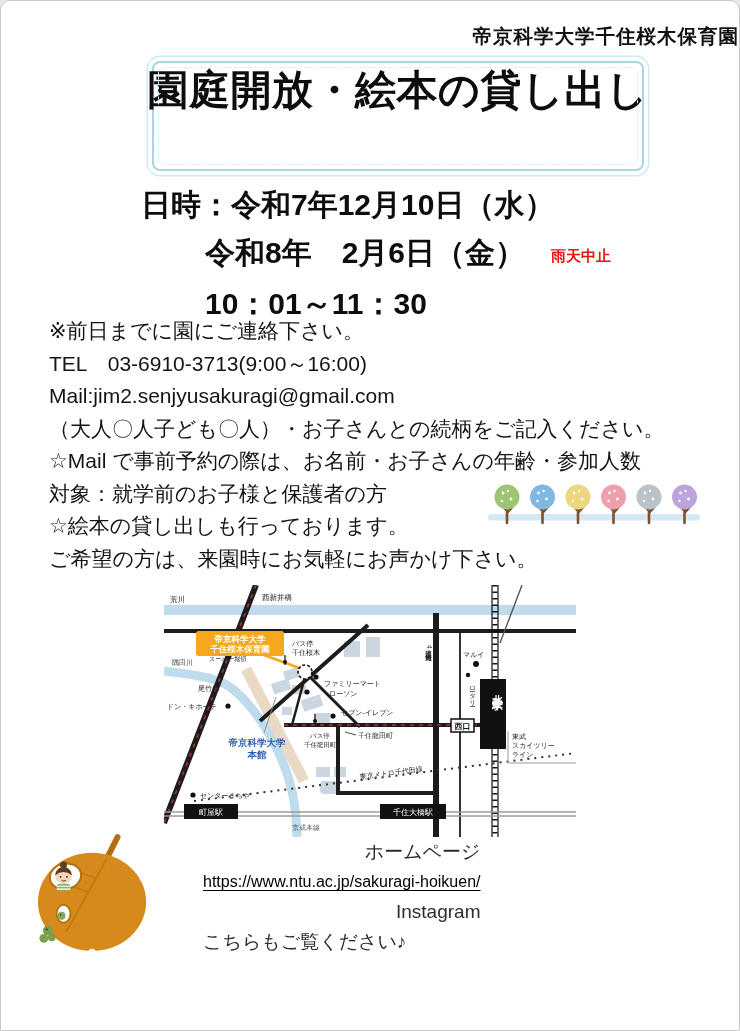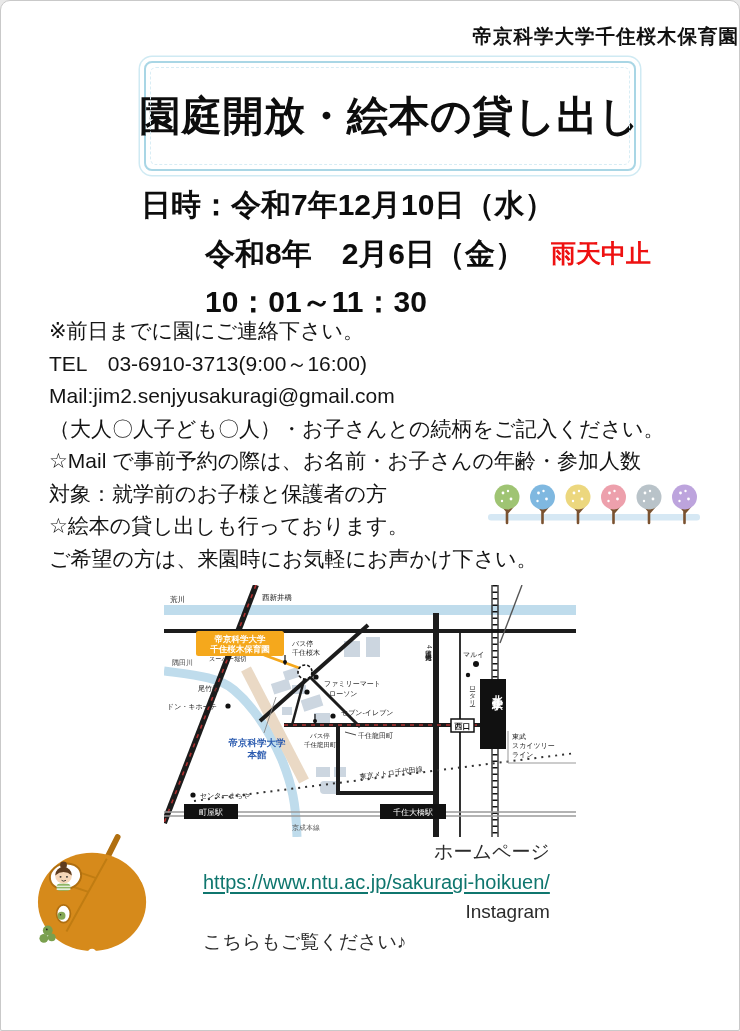--- a/index.html
+++ b/index.html
@@ -15,10 +15,10 @@
     font-size:19.5px;font-weight:bold;letter-spacing:1px;color:#111;
   }
   .title-frame{
-    position:absolute;left:143px;top:60px;width:492px;height:110px;
+    position:absolute;left:151px;top:60px;width:492px;height:110px;
     border:2.5px solid #a9d6e5;border-radius:8px;
     box-shadow:0 0 0 4px #ffffff, 0 0 0 5.5px #cfeaf3;
-    display:flex;align-items:center;justify-content:center;
+    display:flex;align-items:flex-start;justify-content:center;
   }
   .title-frame::before{
     content:"";position:absolute;inset:4px;border:1.5px dashed #d8edf5;border-radius:6px;

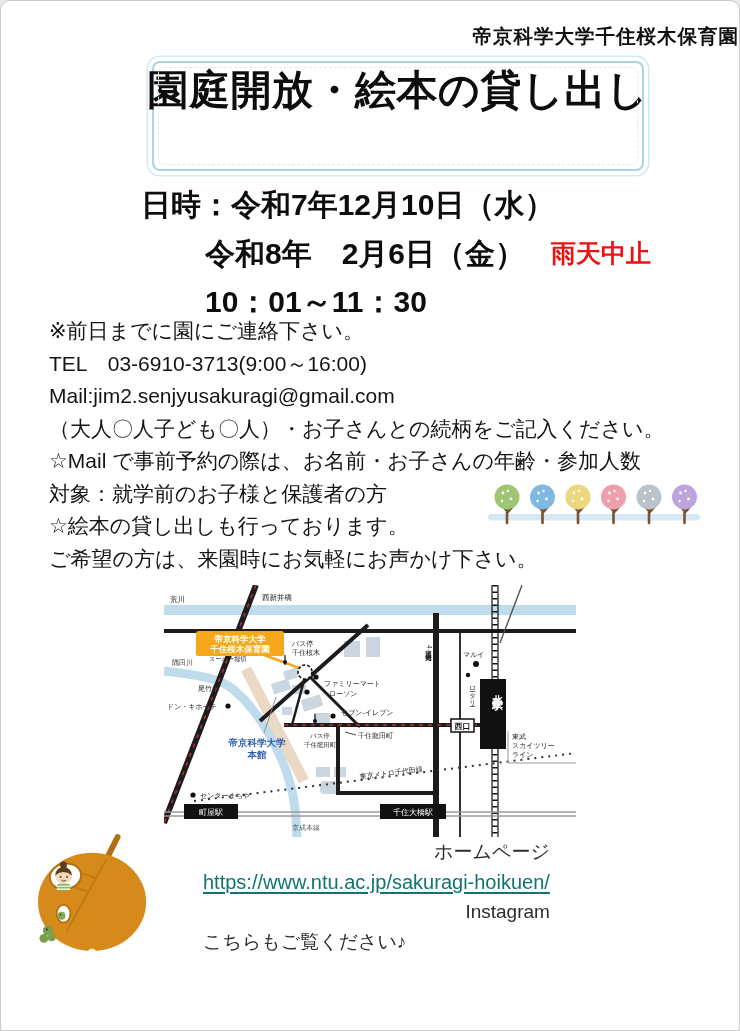--- a/index.html
+++ b/index.html
@@ -29,7 +29,7 @@
   .schedule{position:absolute;left:140px;top:180px;font-weight:bold;color:#0d0d0d;}
   .sch-line{font-size:30px;line-height:48px;white-space:nowrap;}
   .sch-indent{padding-left:64px;}
-  .rain{font-size:25px;color:#ee1111;font-weight:bold;margin-left:26px;vertical-align:2px;}
+  .rain{font-size:15px;color:#ee1111;font-weight:bold;margin-left:26px;vertical-align:2px;}
   .notes{position:absolute;left:48px;top:314px;font-size:21px;line-height:32.5px;color:#141414;}
   .notes .line{white-space:nowrap;}
   .notes .u{text-underline-offset:4px;text-decoration-thickness:1.3px;}

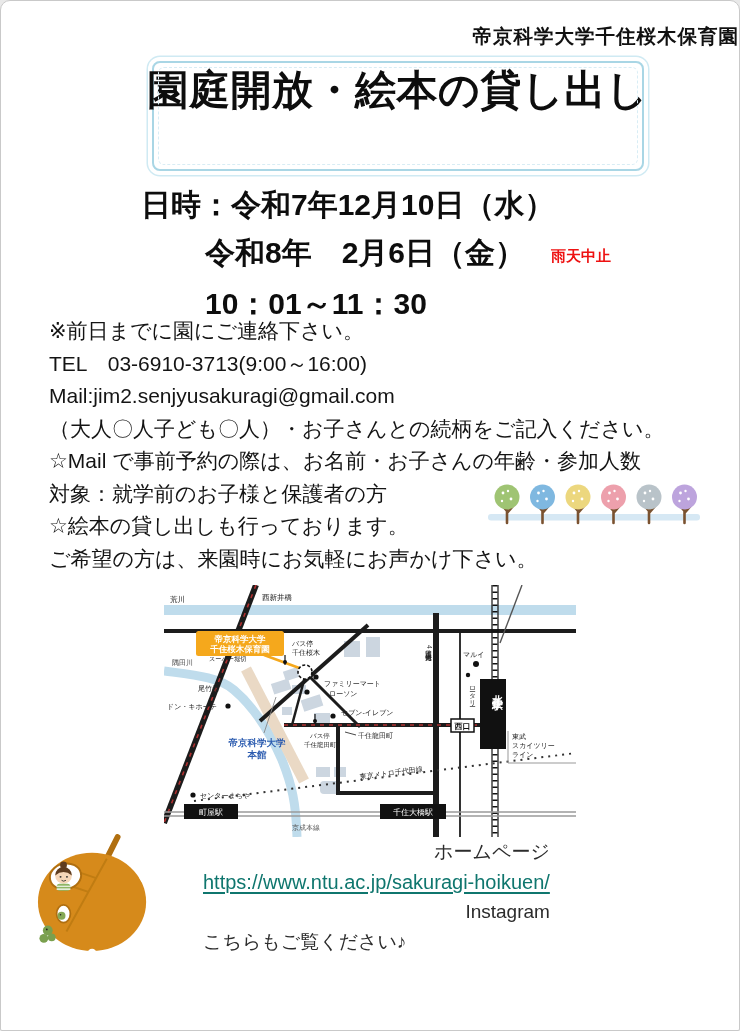--- a/index.html
+++ b/index.html
@@ -39,7 +39,7 @@
   .footer-mascot{position:absolute;left:34px;top:833px;width:118px;height:128px;}
   .footer-text{position:absolute;left:202px;top:836px;font-size:19px;line-height:30px;color:#2c2c2c;}
   .footer-text .lbl{display:block;text-align:right;}
-  .footer-text a{font-size:20px;color:#0f766e;text-decoration:underline;text-underline-offset:3px;display:block;}
+  .footer-text a{font-size:16px;color:#000000;text-decoration:underline;text-underline-offset:3px;display:block;}
   .footer-text .closing{display:block;}
   svg text{font-family:"Liberation Sans","DejaVu Sans",sans-serif;}
   .mtxt{fill:#222;}

